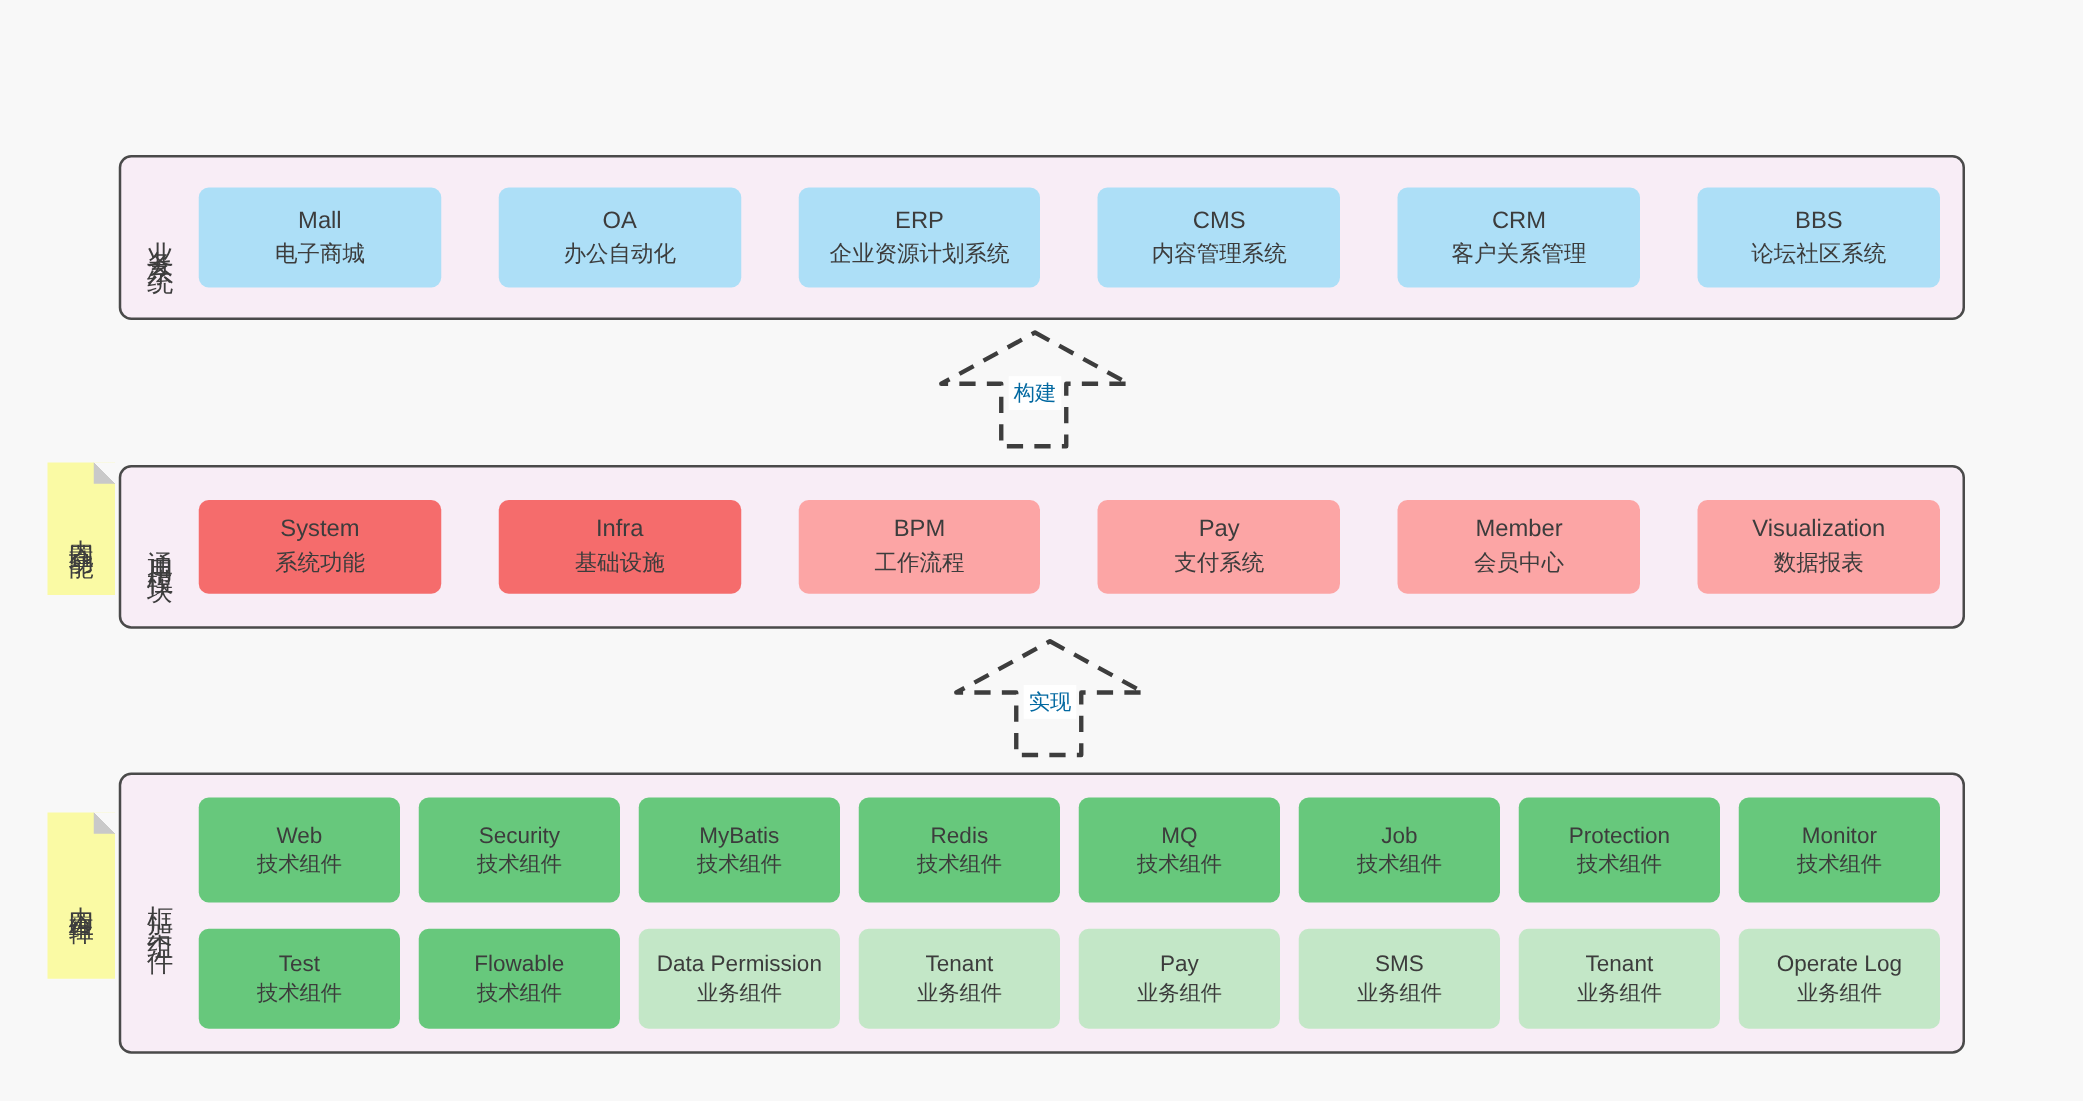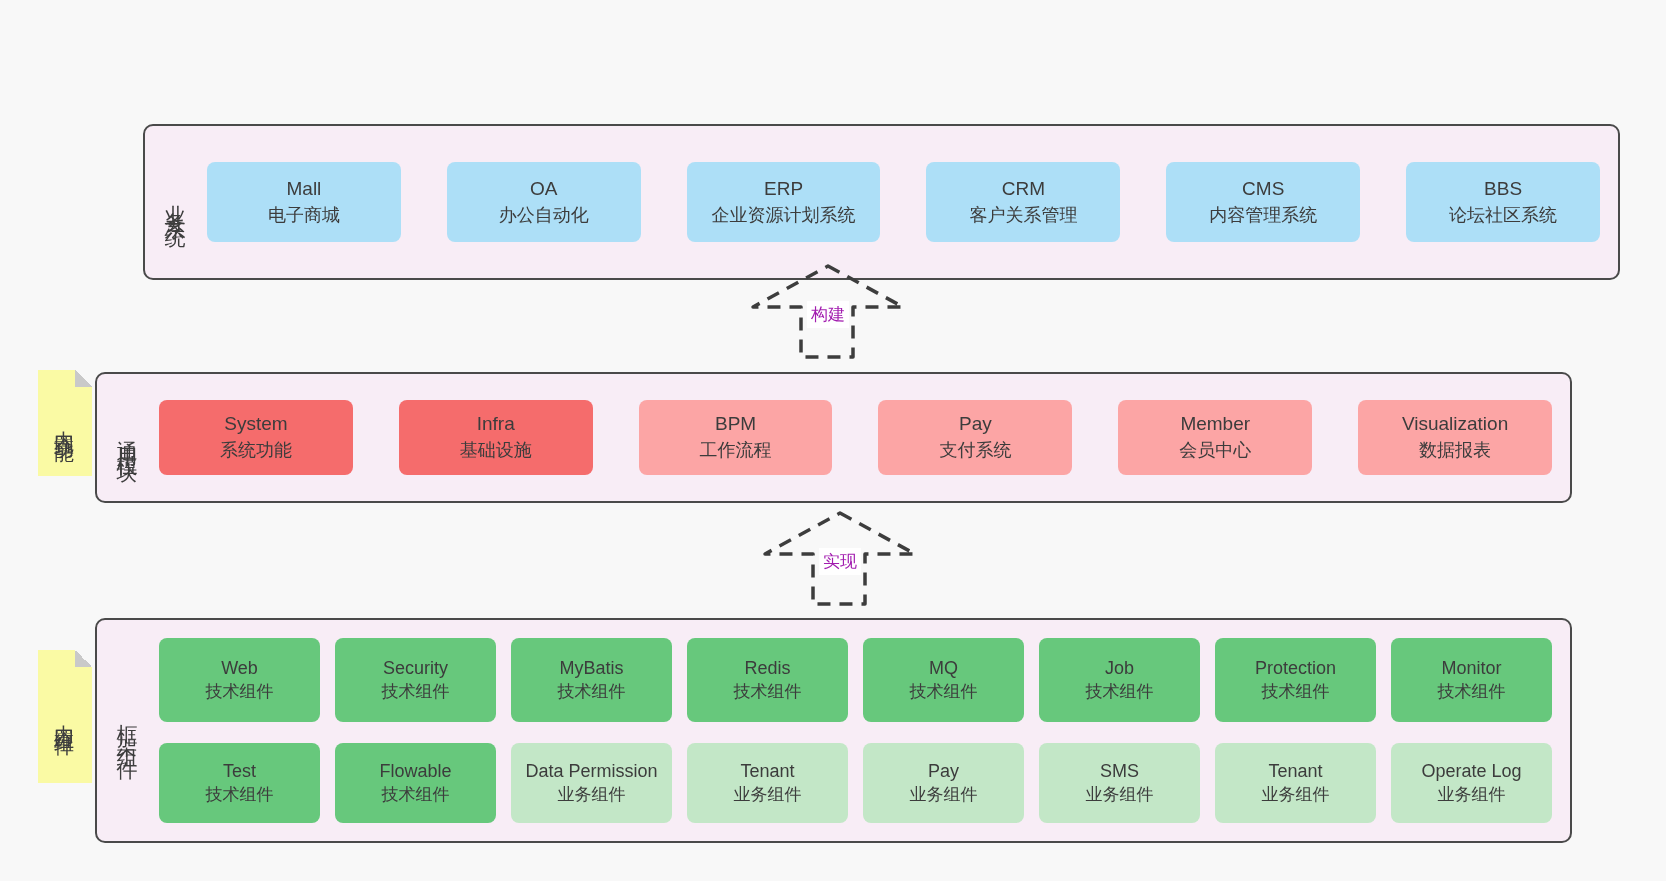--- a/index.html
+++ b/index.html
@@ -25,7 +25,7 @@
     display: flex;
     align-items: center;
   }
-  .panel-business  { top: 124px; height: 156px; margin-left: 48px; }
+  .panel-business  { top: 124px; height: 132px; }
   .panel-modules   { top: 372px; height: 131px; align-items: center; }
   .panel-framework { top: 618px; height: 225px; }
 

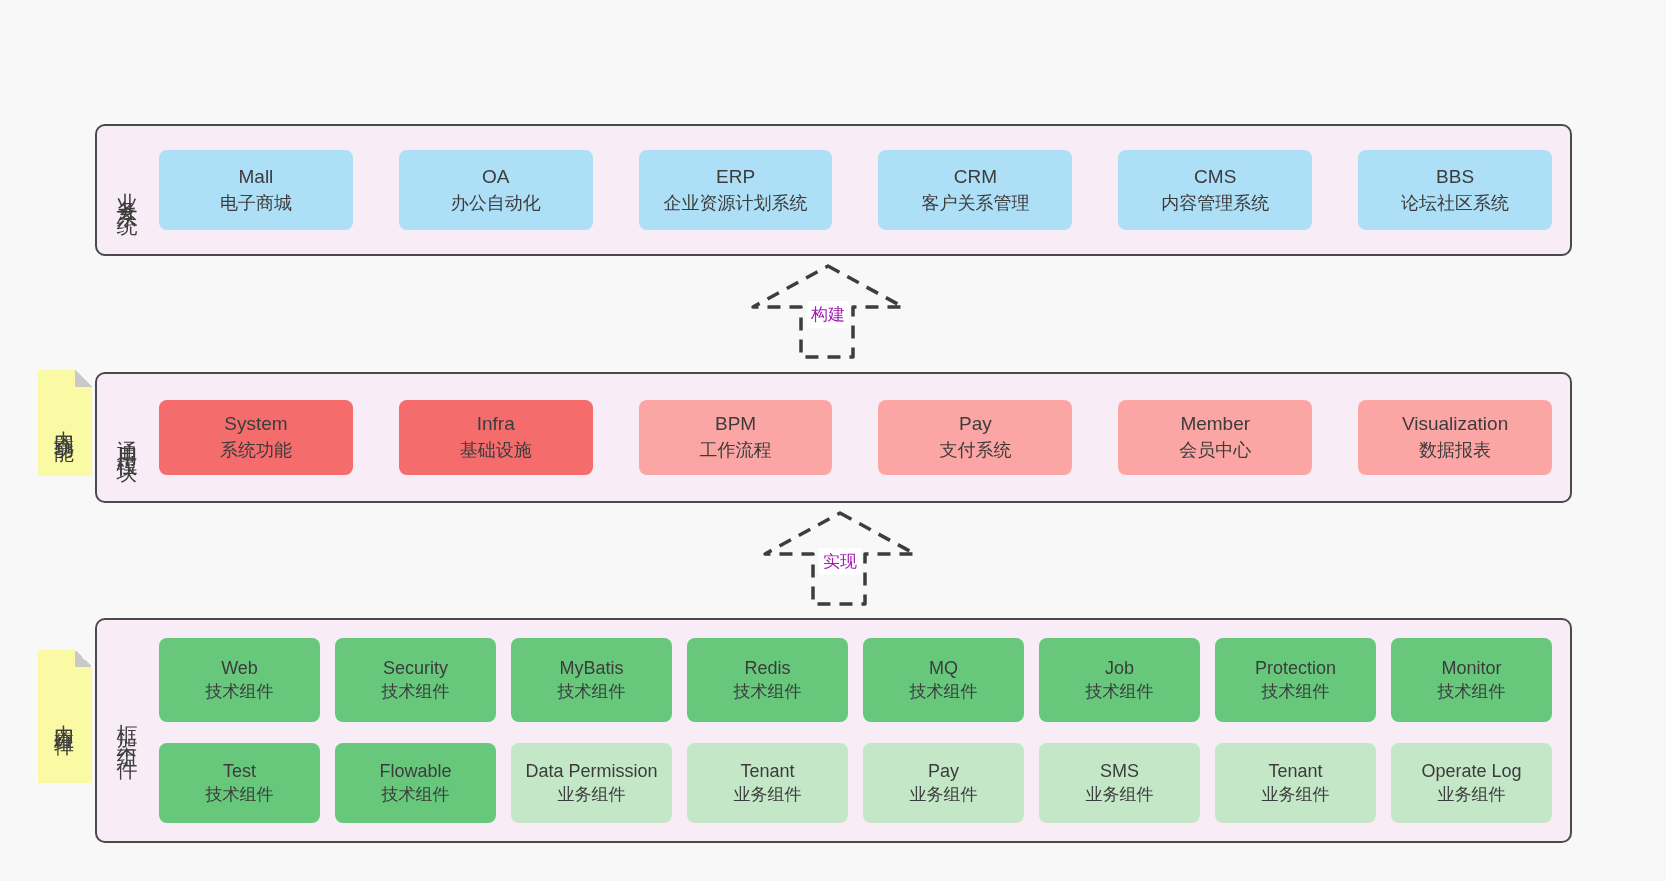--- a/index.html
+++ b/index.html
@@ -138,12 +138,12 @@
           <div class="box-subtitle">企业资源计划系统</div>
         </div>
         <div class="box blue h80">
+          <div class="box-title">CMS</div>
+          <div class="box-subtitle">内容管理系统</div>
+        </div>
+        <div class="box blue h80">
           <div class="box-title">CRM</div>
           <div class="box-subtitle">客户关系管理</div>
-        </div>
-        <div class="box blue h80">
-          <div class="box-title">CMS</div>
-          <div class="box-subtitle">内容管理系统</div>
         </div>
         <div class="box blue h80">
           <div class="box-title">BBS</div>

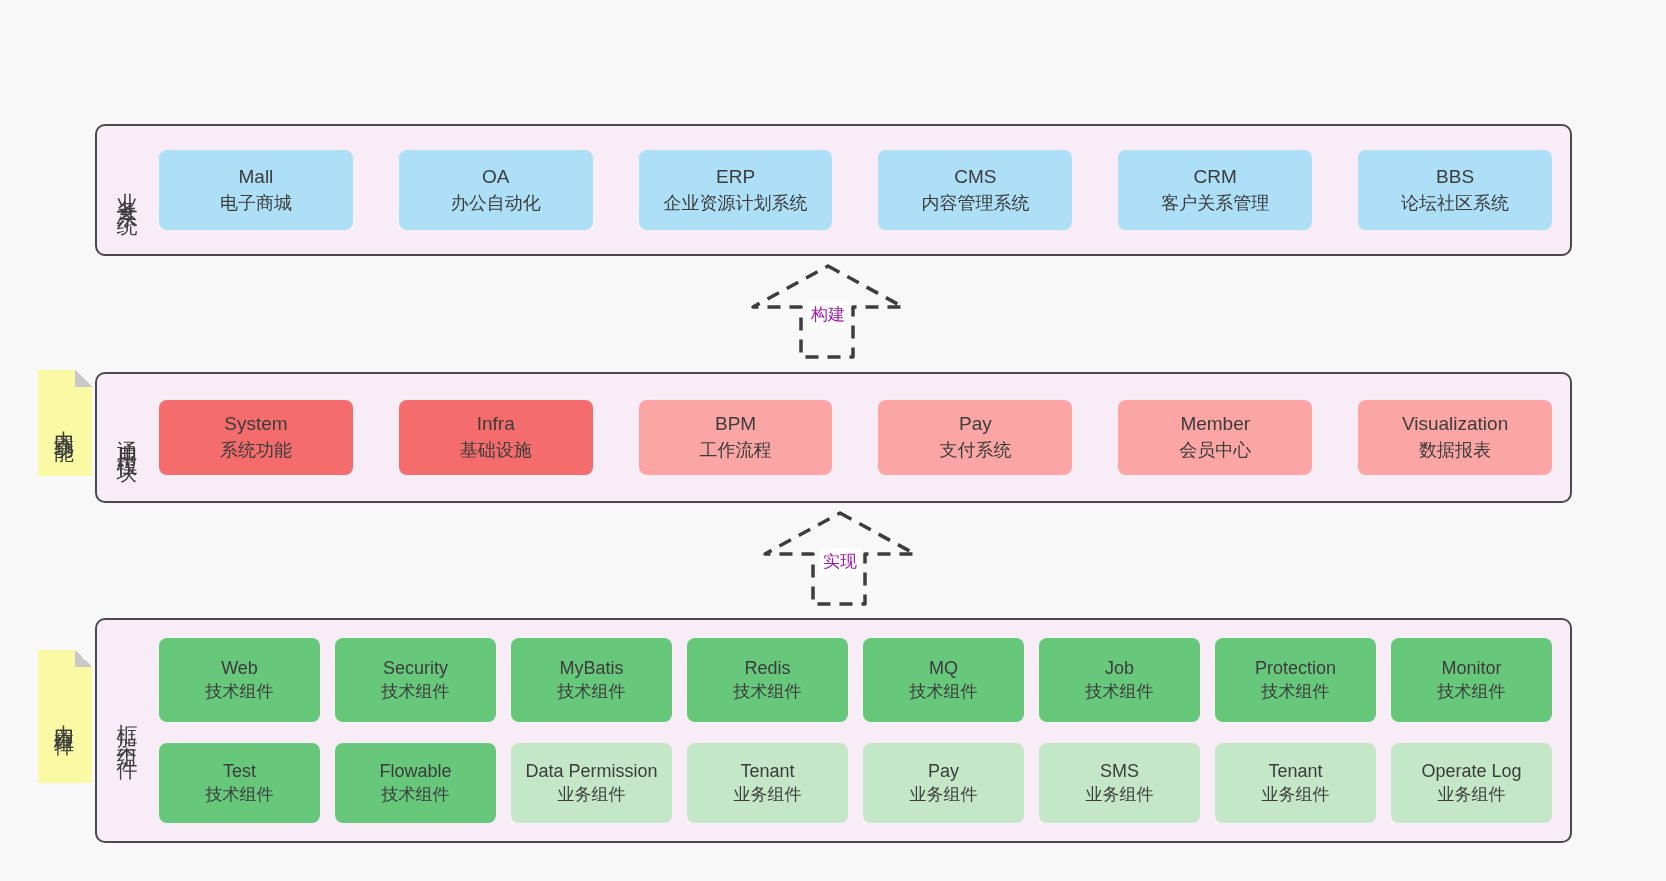--- a/index.html
+++ b/index.html
@@ -112,7 +112,7 @@
     background: #ffffff;
     padding: 2px 4px;
     font-size: 17px;
-    color: #a21caf;
+    color: #0369a1;
     white-space: nowrap;
   }
 </style>

